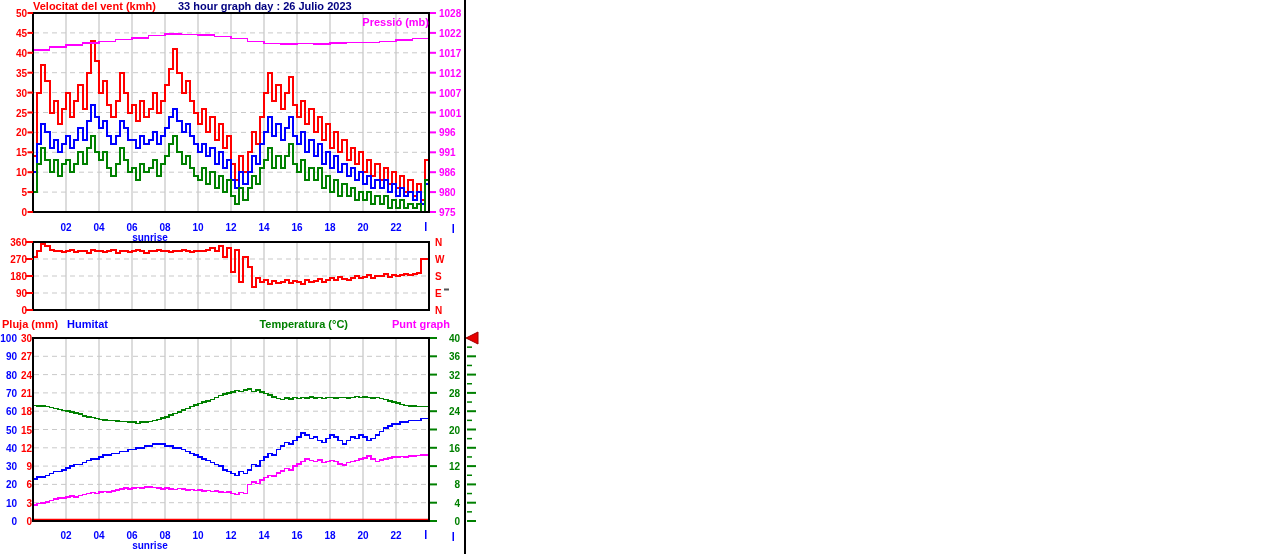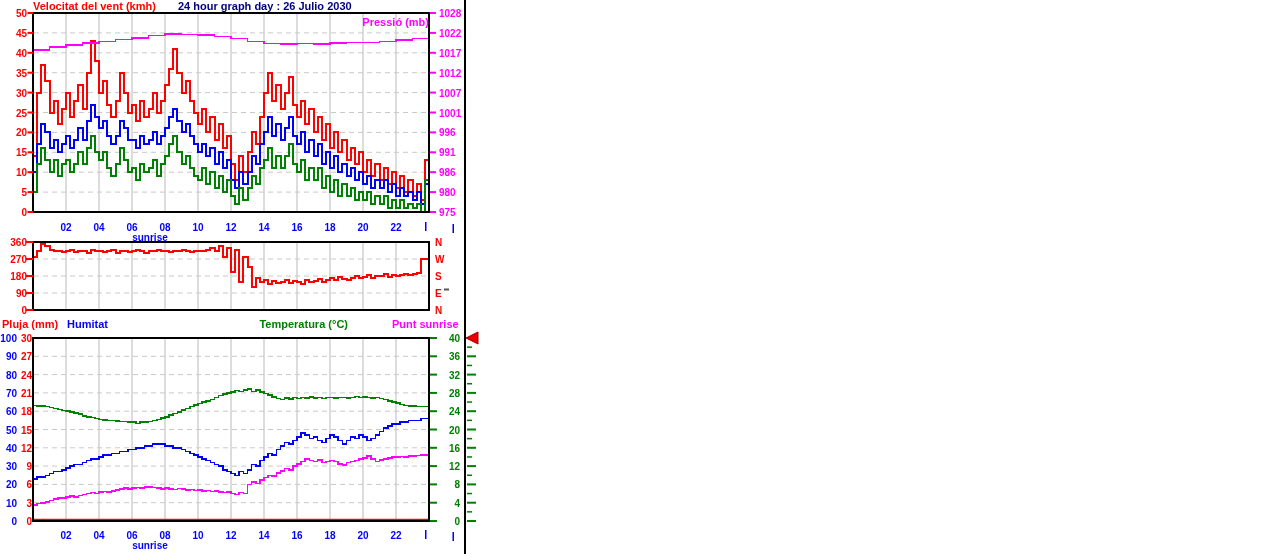--- a/index.html
+++ b/index.html
@@ -247,7 +247,7 @@
     </svg>
 
   <div class="lbl" style="left:33px;top:0;color:#ff0000;">Velocitat del vent (kmh)</div>
-  <div class="lbl" style="left:178px;top:0;color:#000080;">24 hour graph day : 26 Julio 2030</div>
+  <div class="lbl" style="left:178px;top:0;color:#000080;">33 hour graph day : 26 Julio 2023</div>
   <div class="lbl" style="right:851px;top:16px;color:#ff00ff;">Pressió (mb)</div>
 
   <div class="lbl" style="left:2px;top:318px;color:#ff0000;">Pluja (mm)</div>

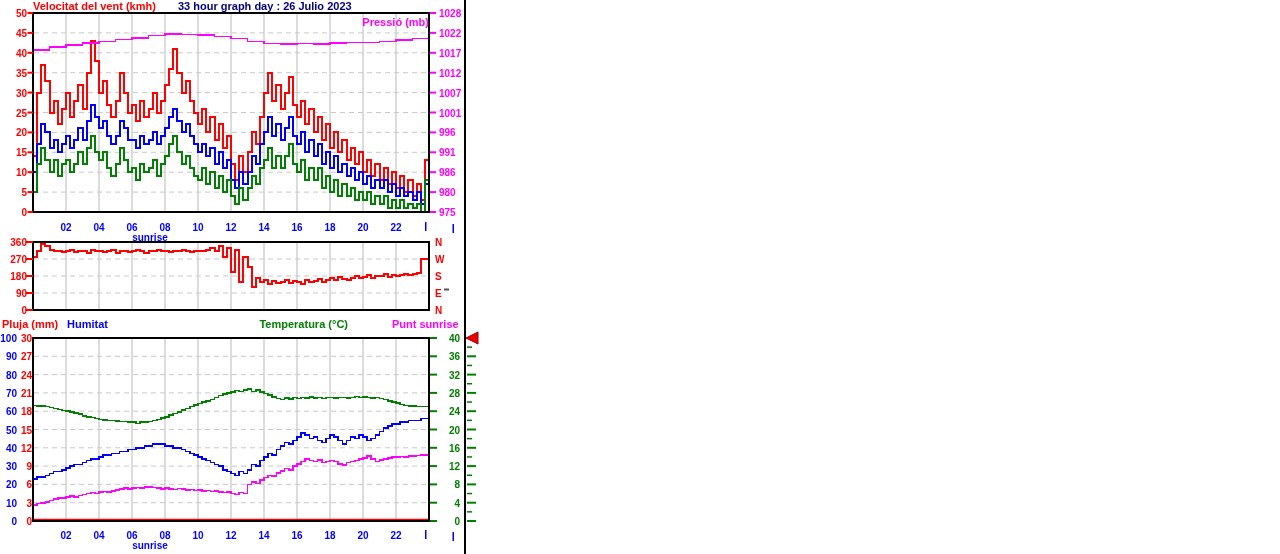--- a/index.html
+++ b/index.html
@@ -253,7 +253,7 @@
   <div class="lbl" style="left:2px;top:318px;color:#ff0000;">Pluja (mm)</div>
   <div class="lbl" style="left:67px;top:318px;color:#0000ff;">Humitat</div>
   <div class="lbl" style="right:932px;top:318px;color:#008000;">Temperatura (°C)</div>
-  <div class="lbl" style="left:392px;top:318px;color:#ff00ff;">Punt sunrise</div>
+  <div class="lbl" style="left:392px;top:318px;color:#ff00ff;">Punt graph</div>
 
 </div>
 

